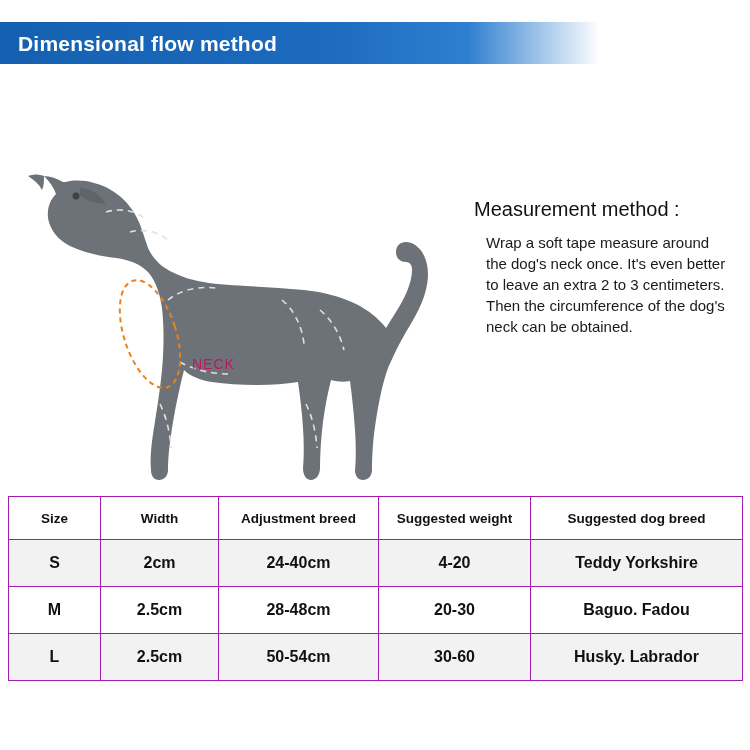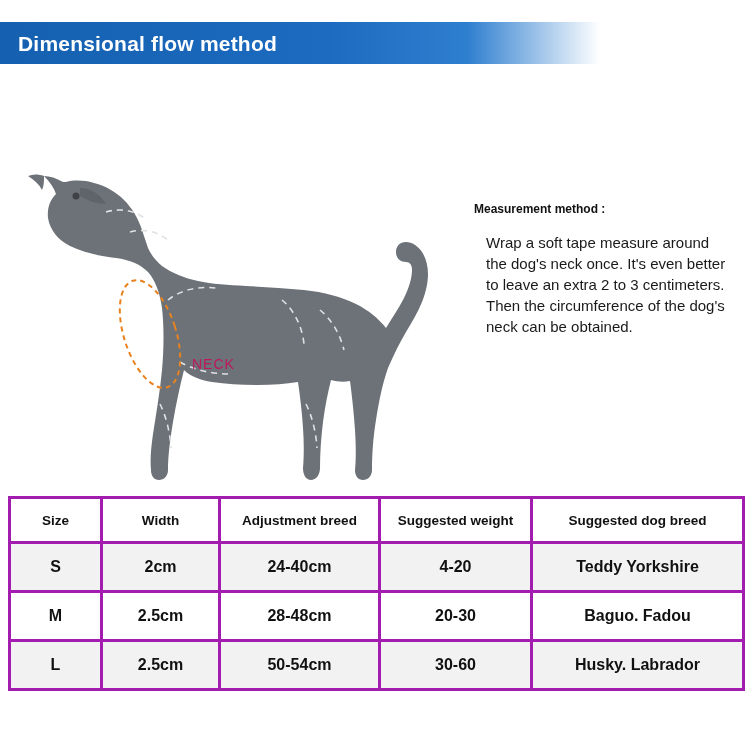--- a/index.html
+++ b/index.html
@@ -72,8 +72,8 @@
     width: 265px;
   }
   .measure-title {
-    font-size: 12px;
-    font-weight: bold;
+    font-size: 20px;
+    font-weight: normal;
     color: #111111;
     margin: 0 0 3px 0;
     line-height: 22px;

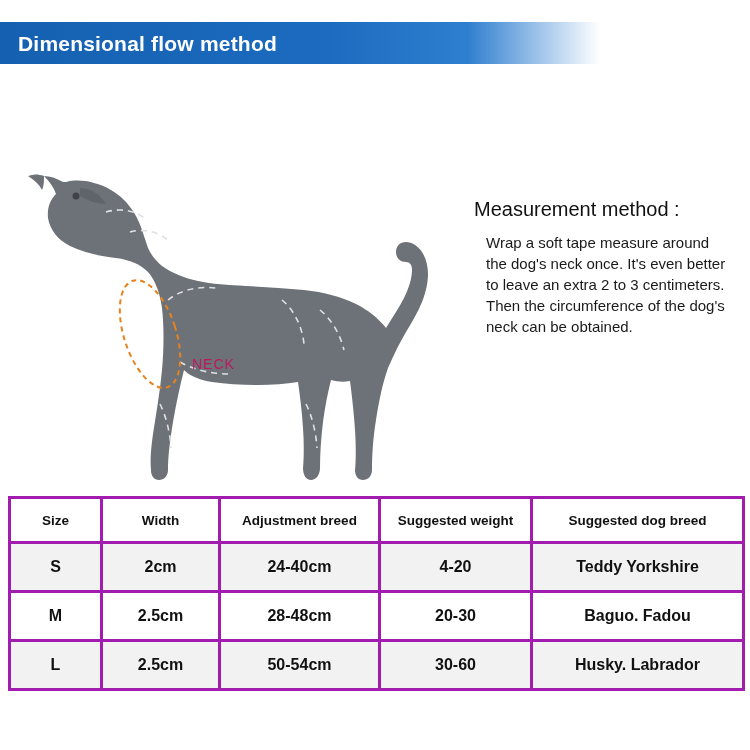--- a/index.html
+++ b/index.html
@@ -98,7 +98,7 @@
     table-layout: fixed;
   }
   table.size-table td, table.size-table th {
-    border: 3px solid #a21caf;
+    border: 1px solid #a21caf;
     text-align: center;
     color: #111111;
     font-weight: bold;

